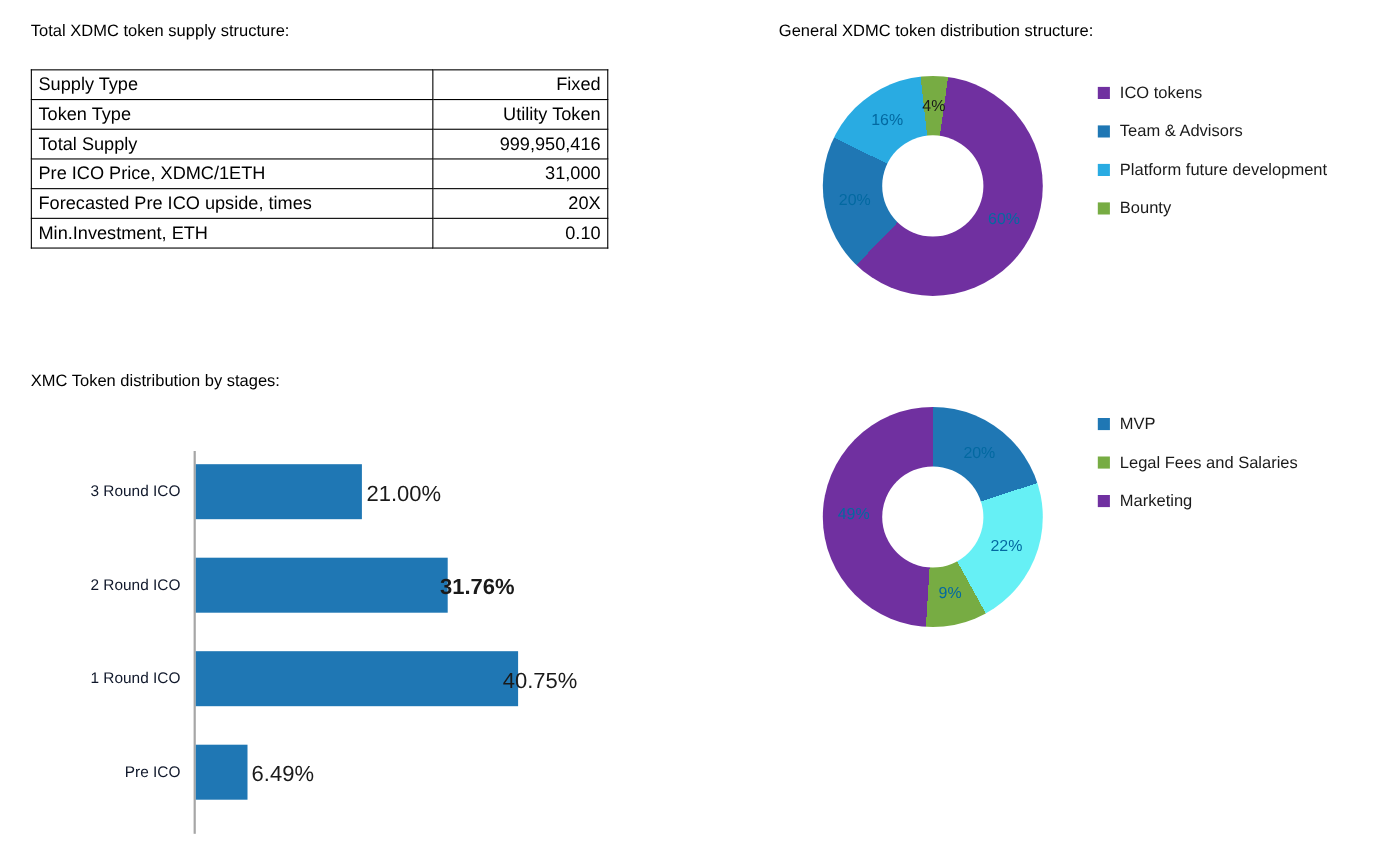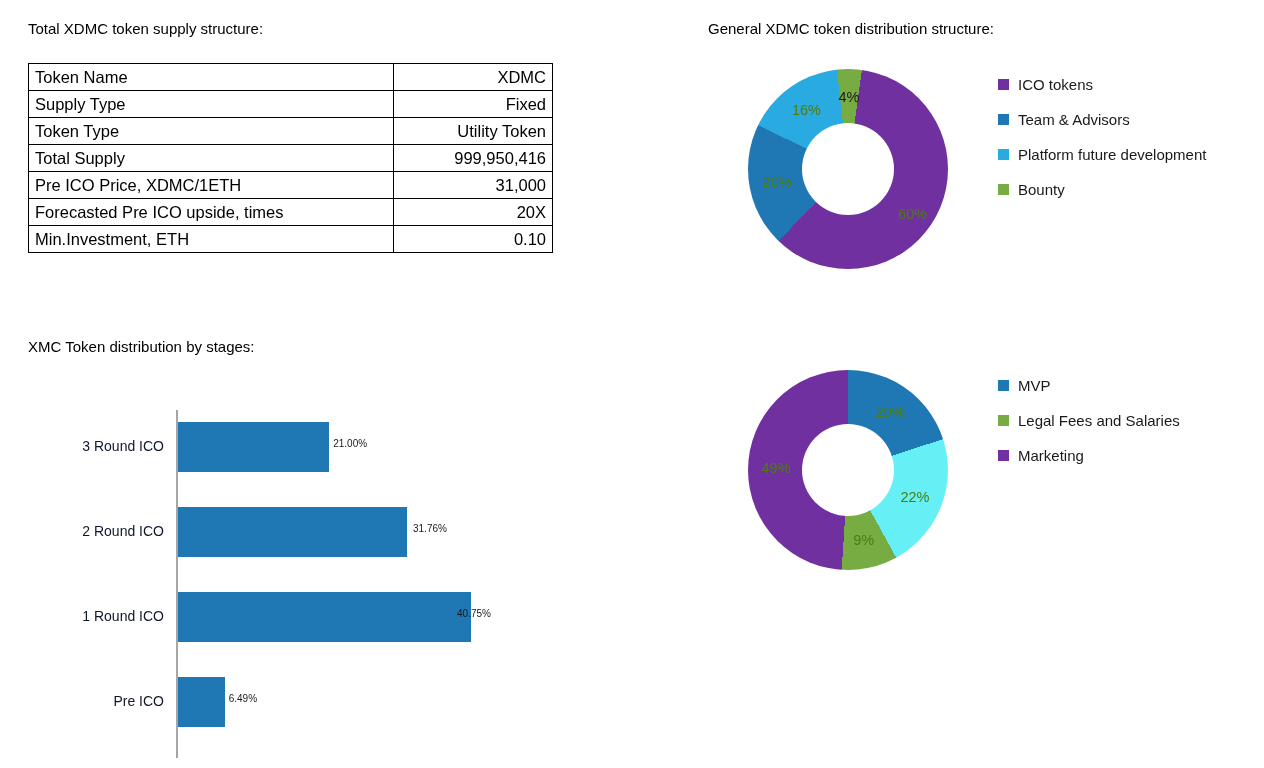--- a/index.html
+++ b/index.html
@@ -138,10 +138,6 @@
   <div class="panel-title">Total XDMC token supply structure:</div>
   <table class="supply">
     <tbody>
-        <tr>
-          <td class="k">Token Name</td>
-          <td class="v">XDMC</td>
-        </tr>
         <tr>
           <td class="k">Supply Type</td>
           <td class="v">Fixed</td>

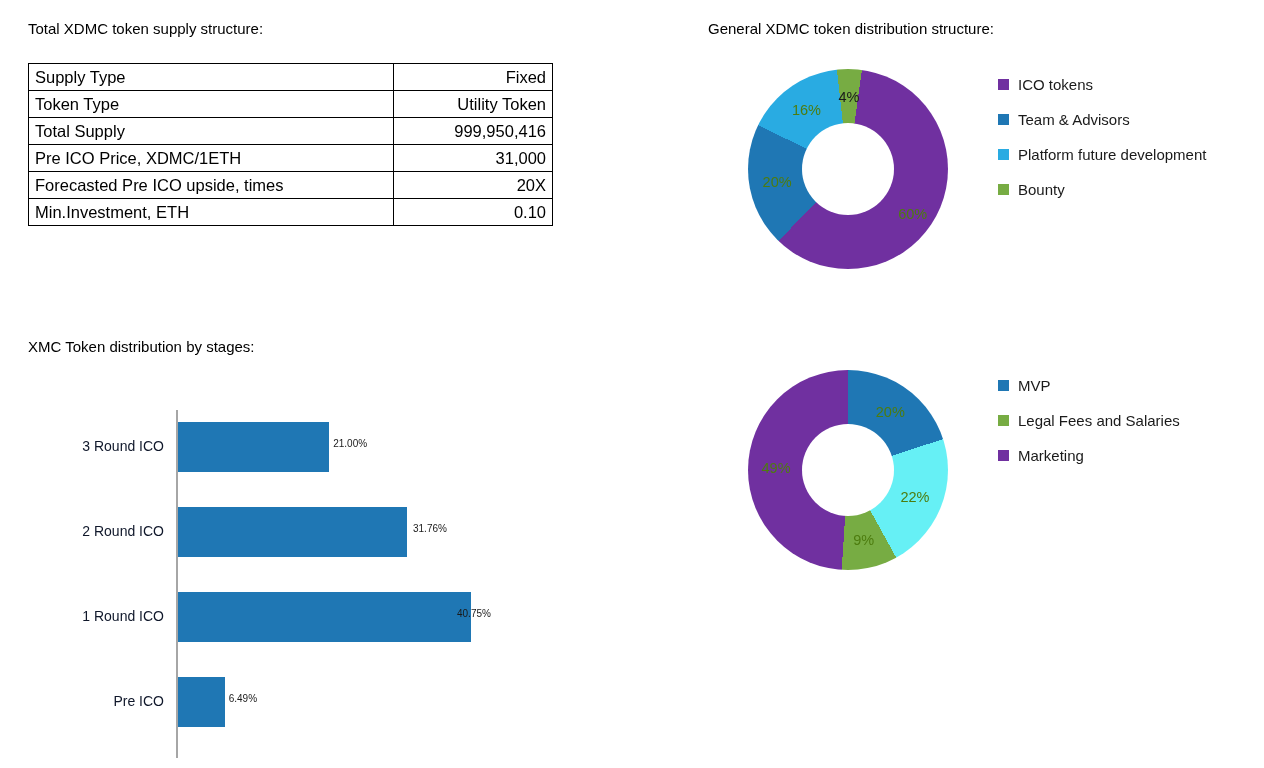--- a/index.html
+++ b/index.html
@@ -105,7 +105,7 @@
   .slice-label {
     position: absolute;
     font-size: 14.5px;
-    color: #4d7c0f;
+    color: #0369a1;
     font-weight: normal;
     white-space: nowrap;
     transform: translate(-50%, -50%);

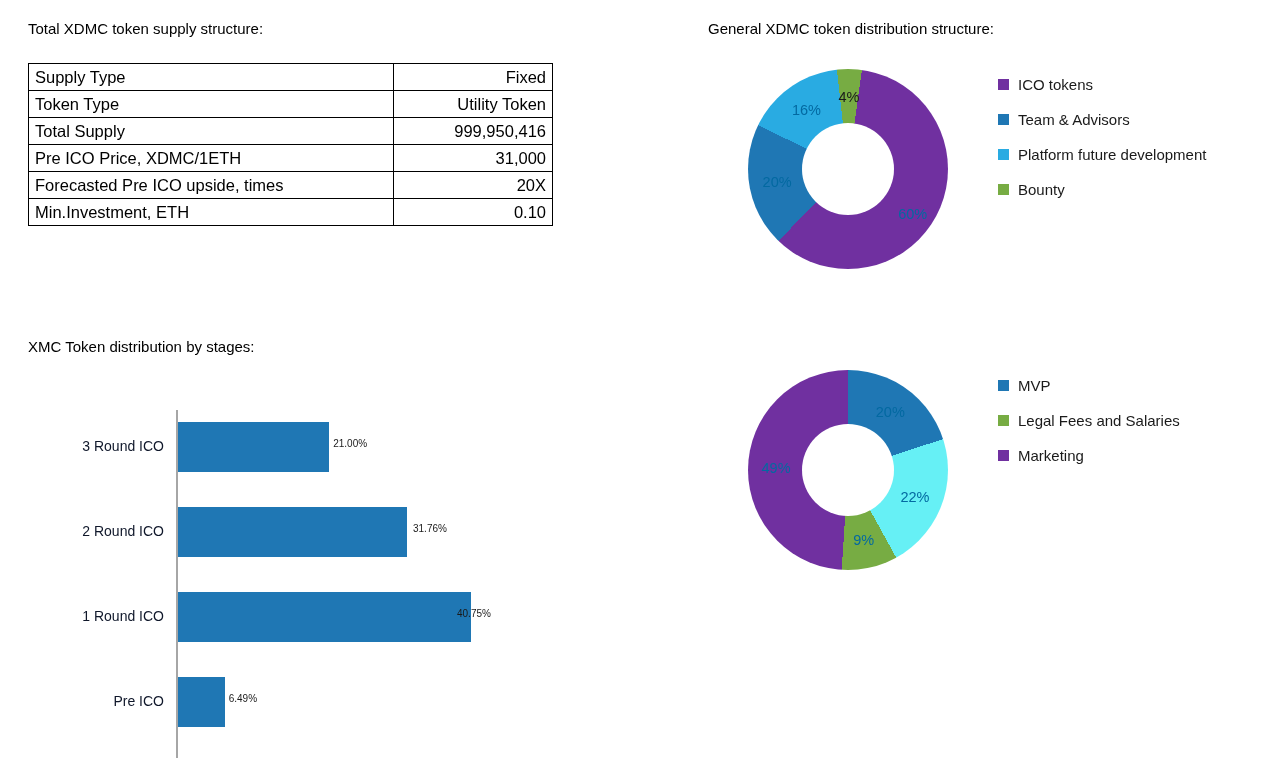--- a/index.html
+++ b/index.html
@@ -203,7 +203,7 @@
       <div class="hole"></div>
     </div>
     <div id="donut-1-labels">
-        <div class="slice-label" style="left: 204.713px; top: 155px;">60%</div>
+        <div class="slice-label" style="left: 204.713px; top: 141px;">60%</div>
         <div class="slice-label" style="left: 69.0938px; top: 122.503px;">20%</div>
         <div class="slice-label" style="left: 98.4969px; top: 51.1656px;">16%</div>
         <div class="slice-label dark" style="left: 141.005px; top: 38.007px;">4%</div>

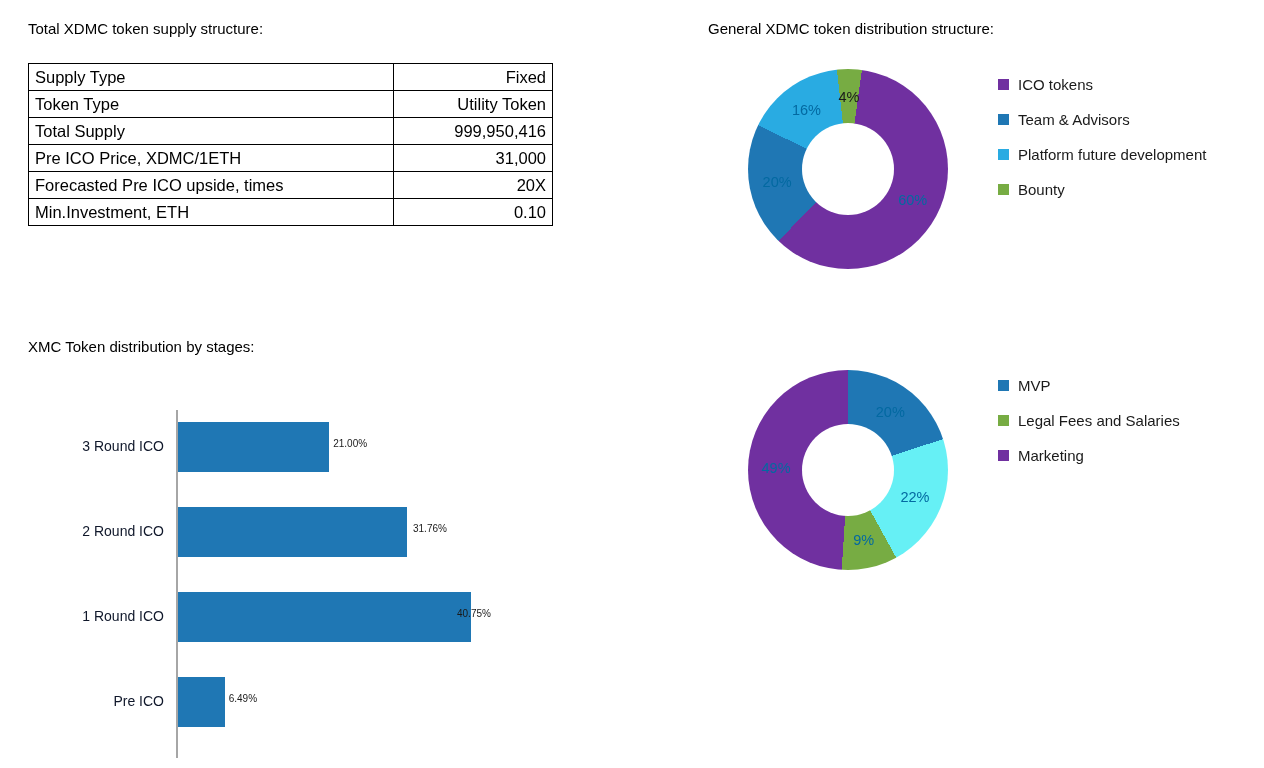--- a/index.html
+++ b/index.html
@@ -79,7 +79,7 @@
   .bar-value {
     position: absolute;
     top: 28px;
-    font-size: 10px;
+    font-size: 20px;
     color: #1a1a1a;
     white-space: nowrap;
   }

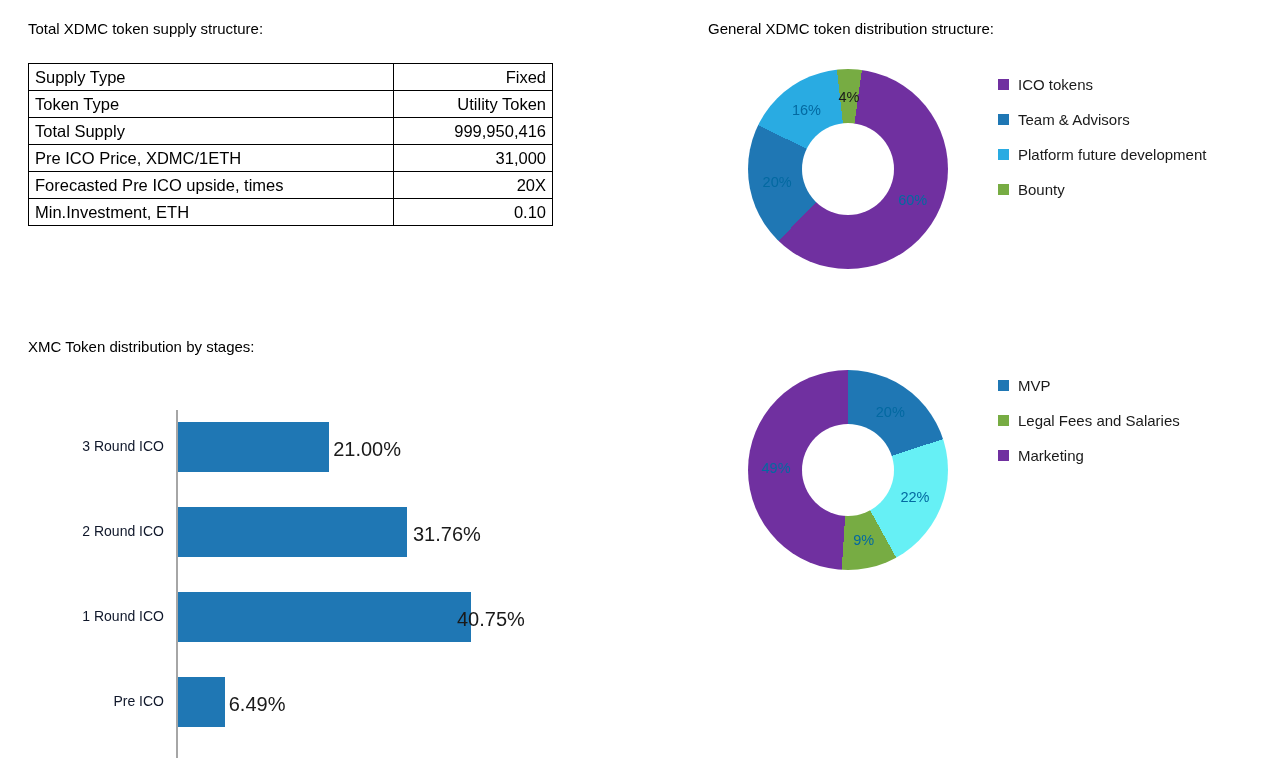--- a/index.html
+++ b/index.html
@@ -179,7 +179,7 @@
         <div class="bar-row" style="top: 125px;">
           <div class="bar-label">2 Round ICO</div>
           <div class="bar-rect" style="width: 228.672px; background: rgb(31, 119, 180);"></div>
-          <div class="bar-value" style="left: 385px;">31.76%</div>
+          <div class="bar-value" style="left: 372px; font-weight: bold;">31.76%</div>
         </div>
         <div class="bar-row" style="top: 210px;">
           <div class="bar-label">1 Round ICO</div>

